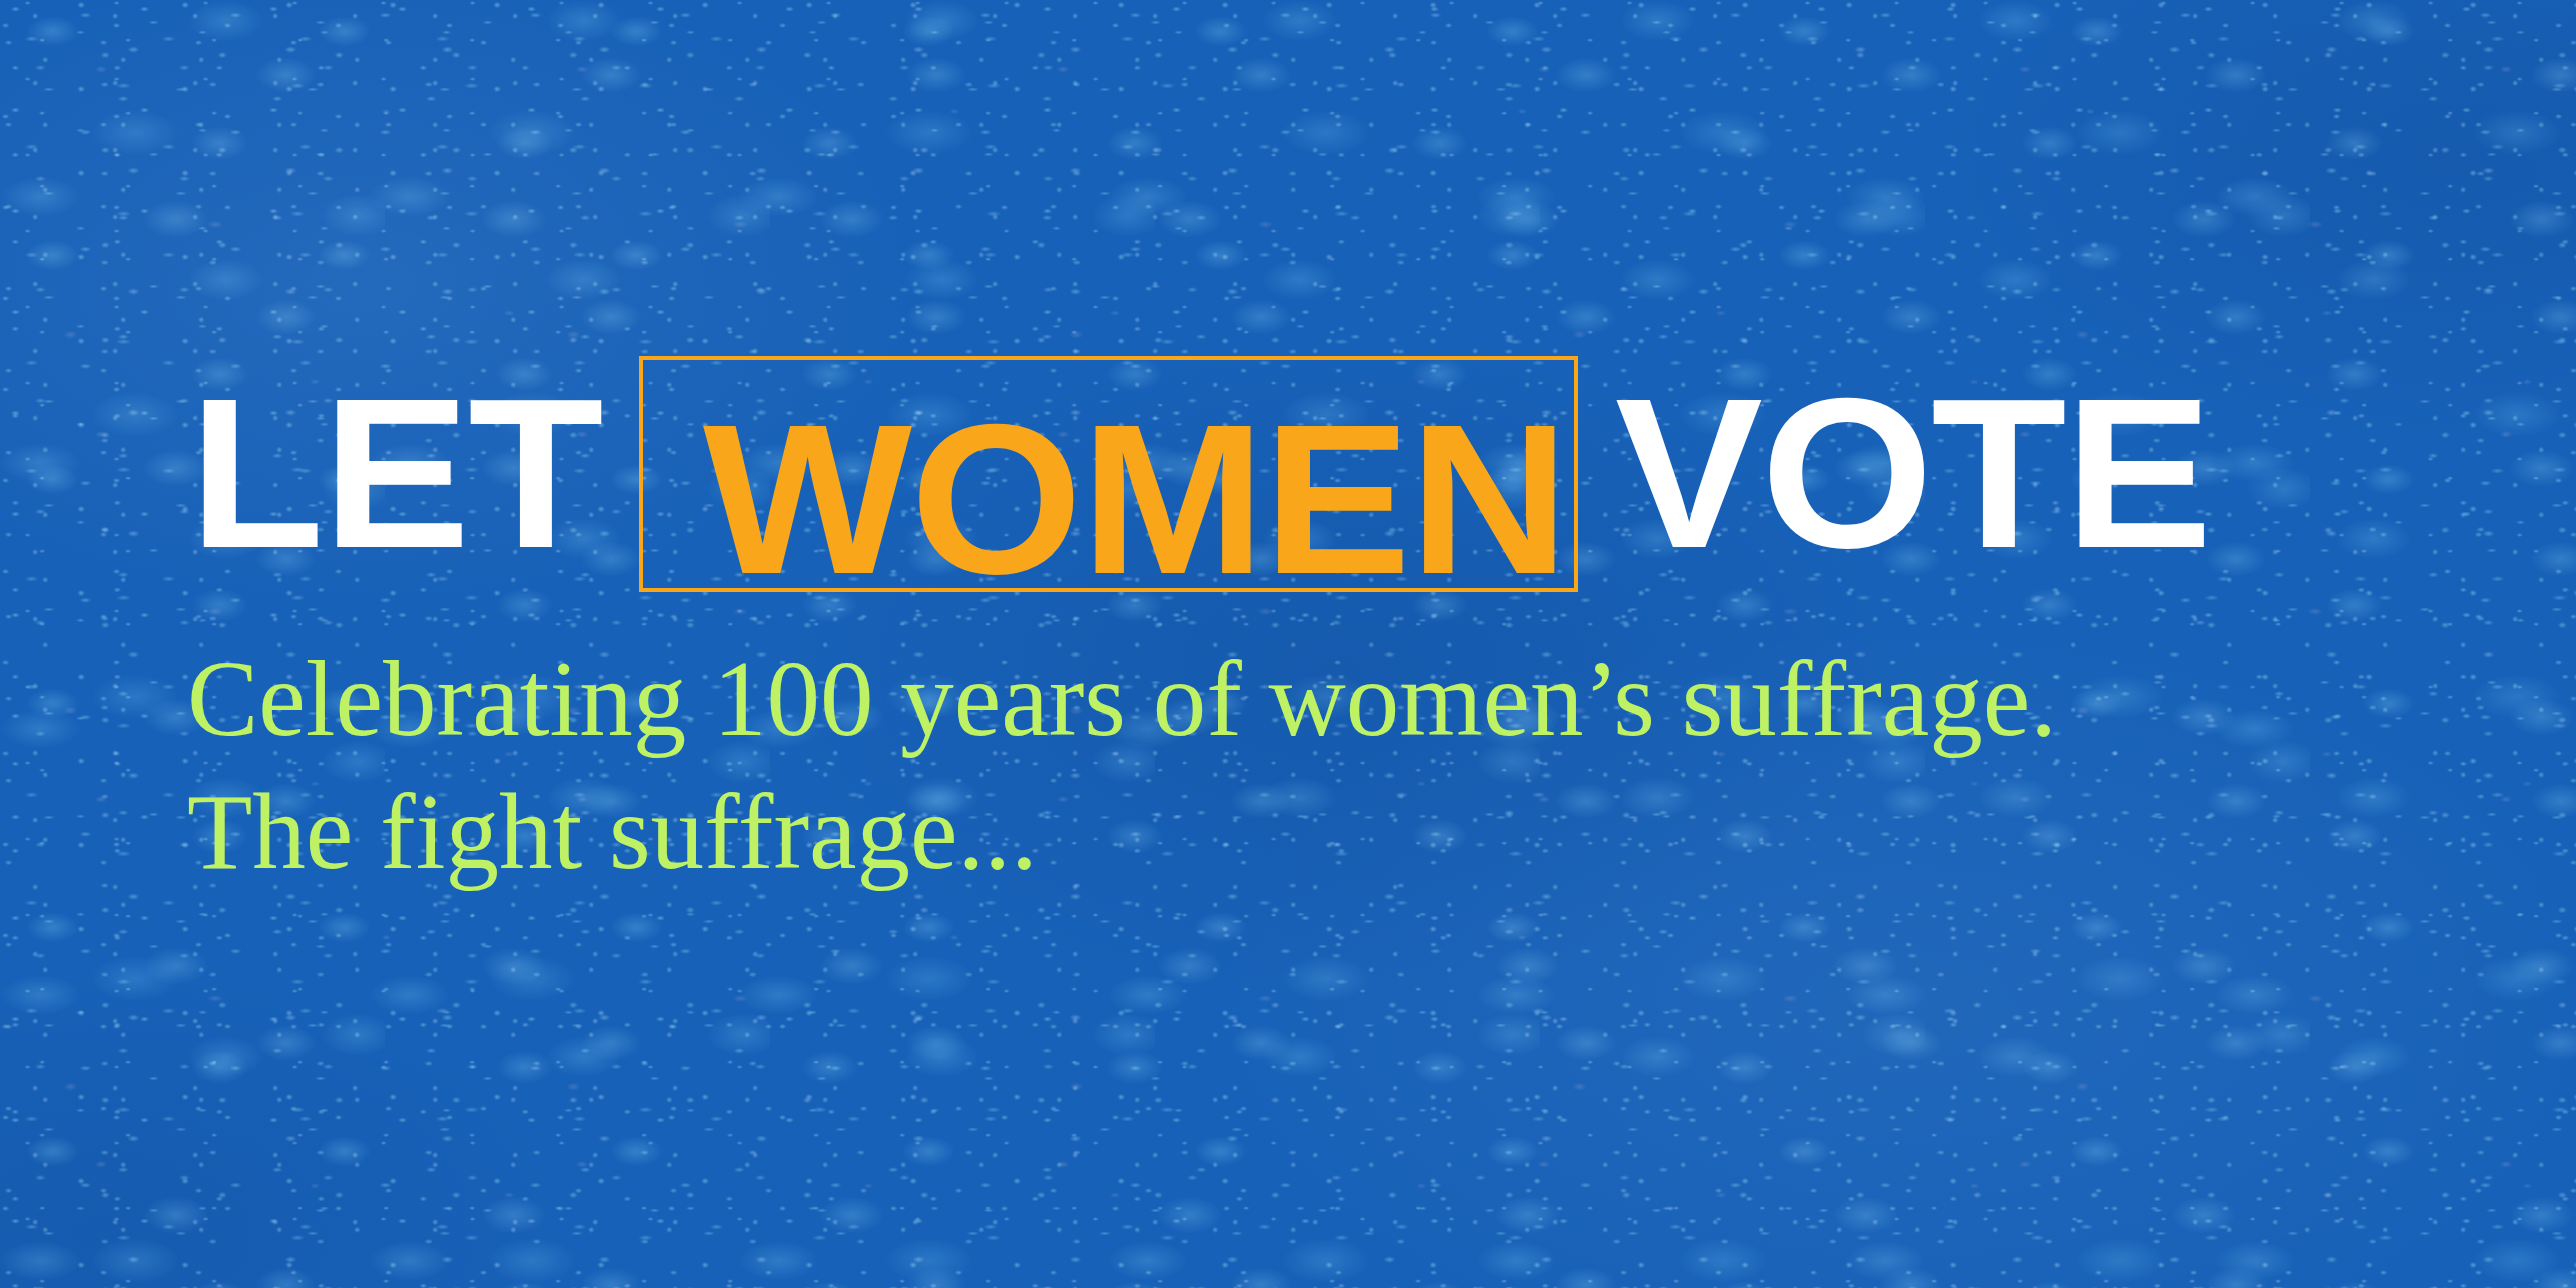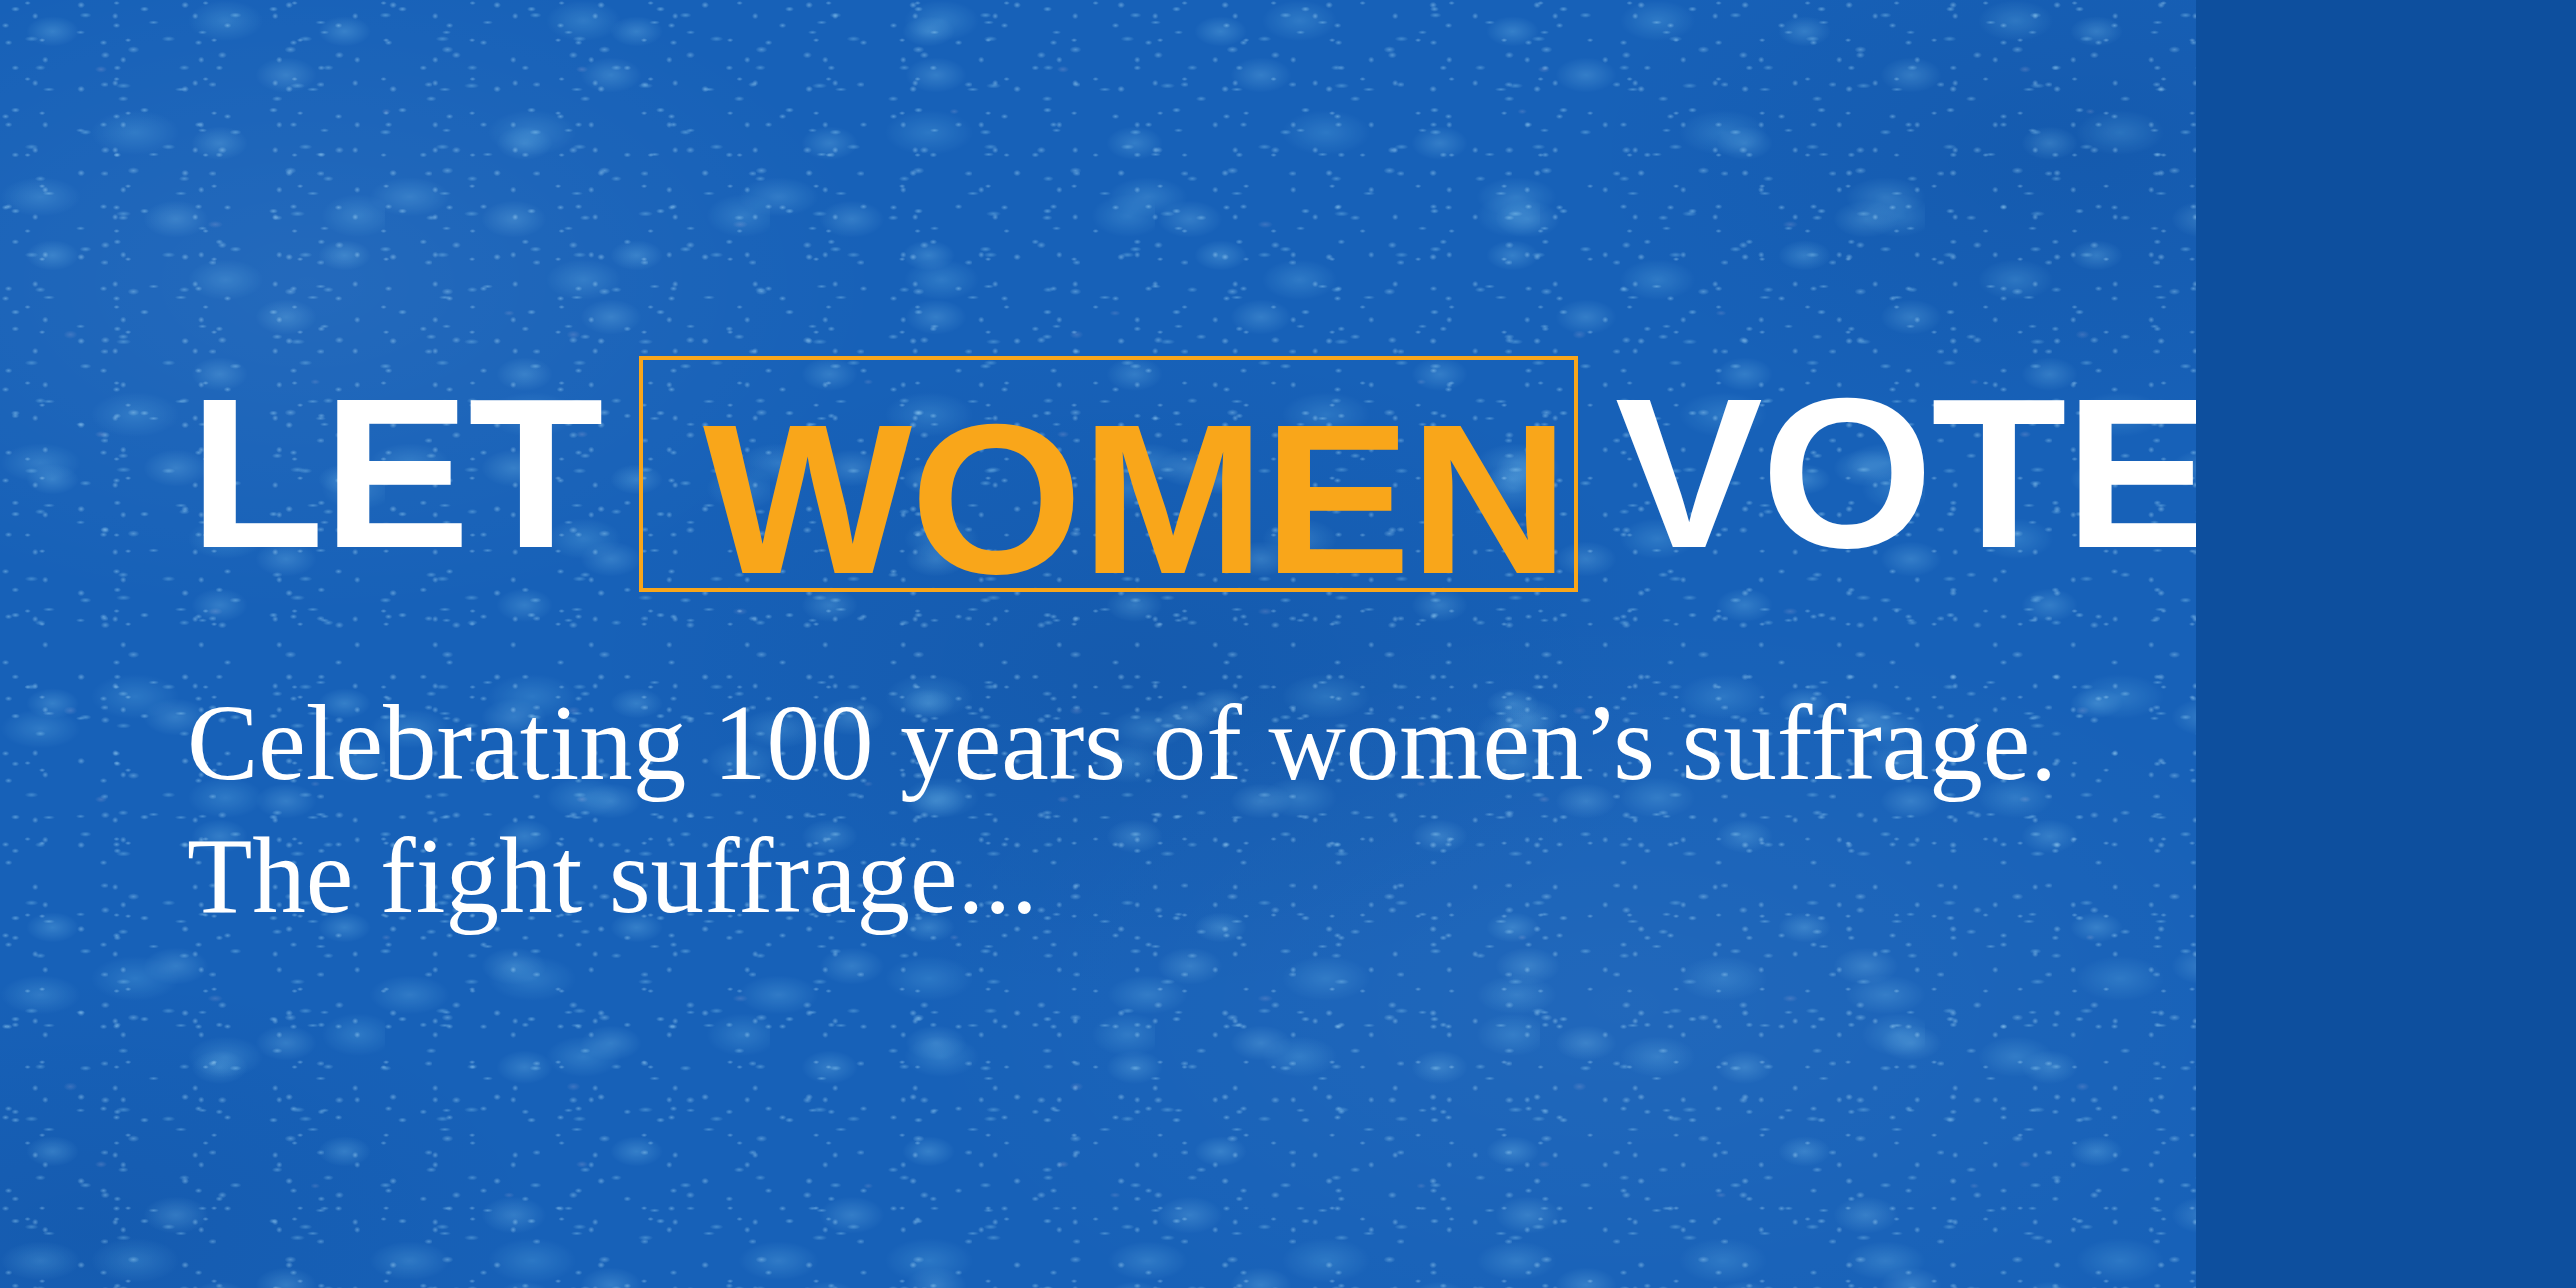--- a/index.html
+++ b/index.html
@@ -11,7 +11,7 @@
   
   #banner {
     position: relative;
-    width: 2196px;
+    width: 2576px;
     height: 1288px;
     overflow: hidden;
     background-color: #1761b8;

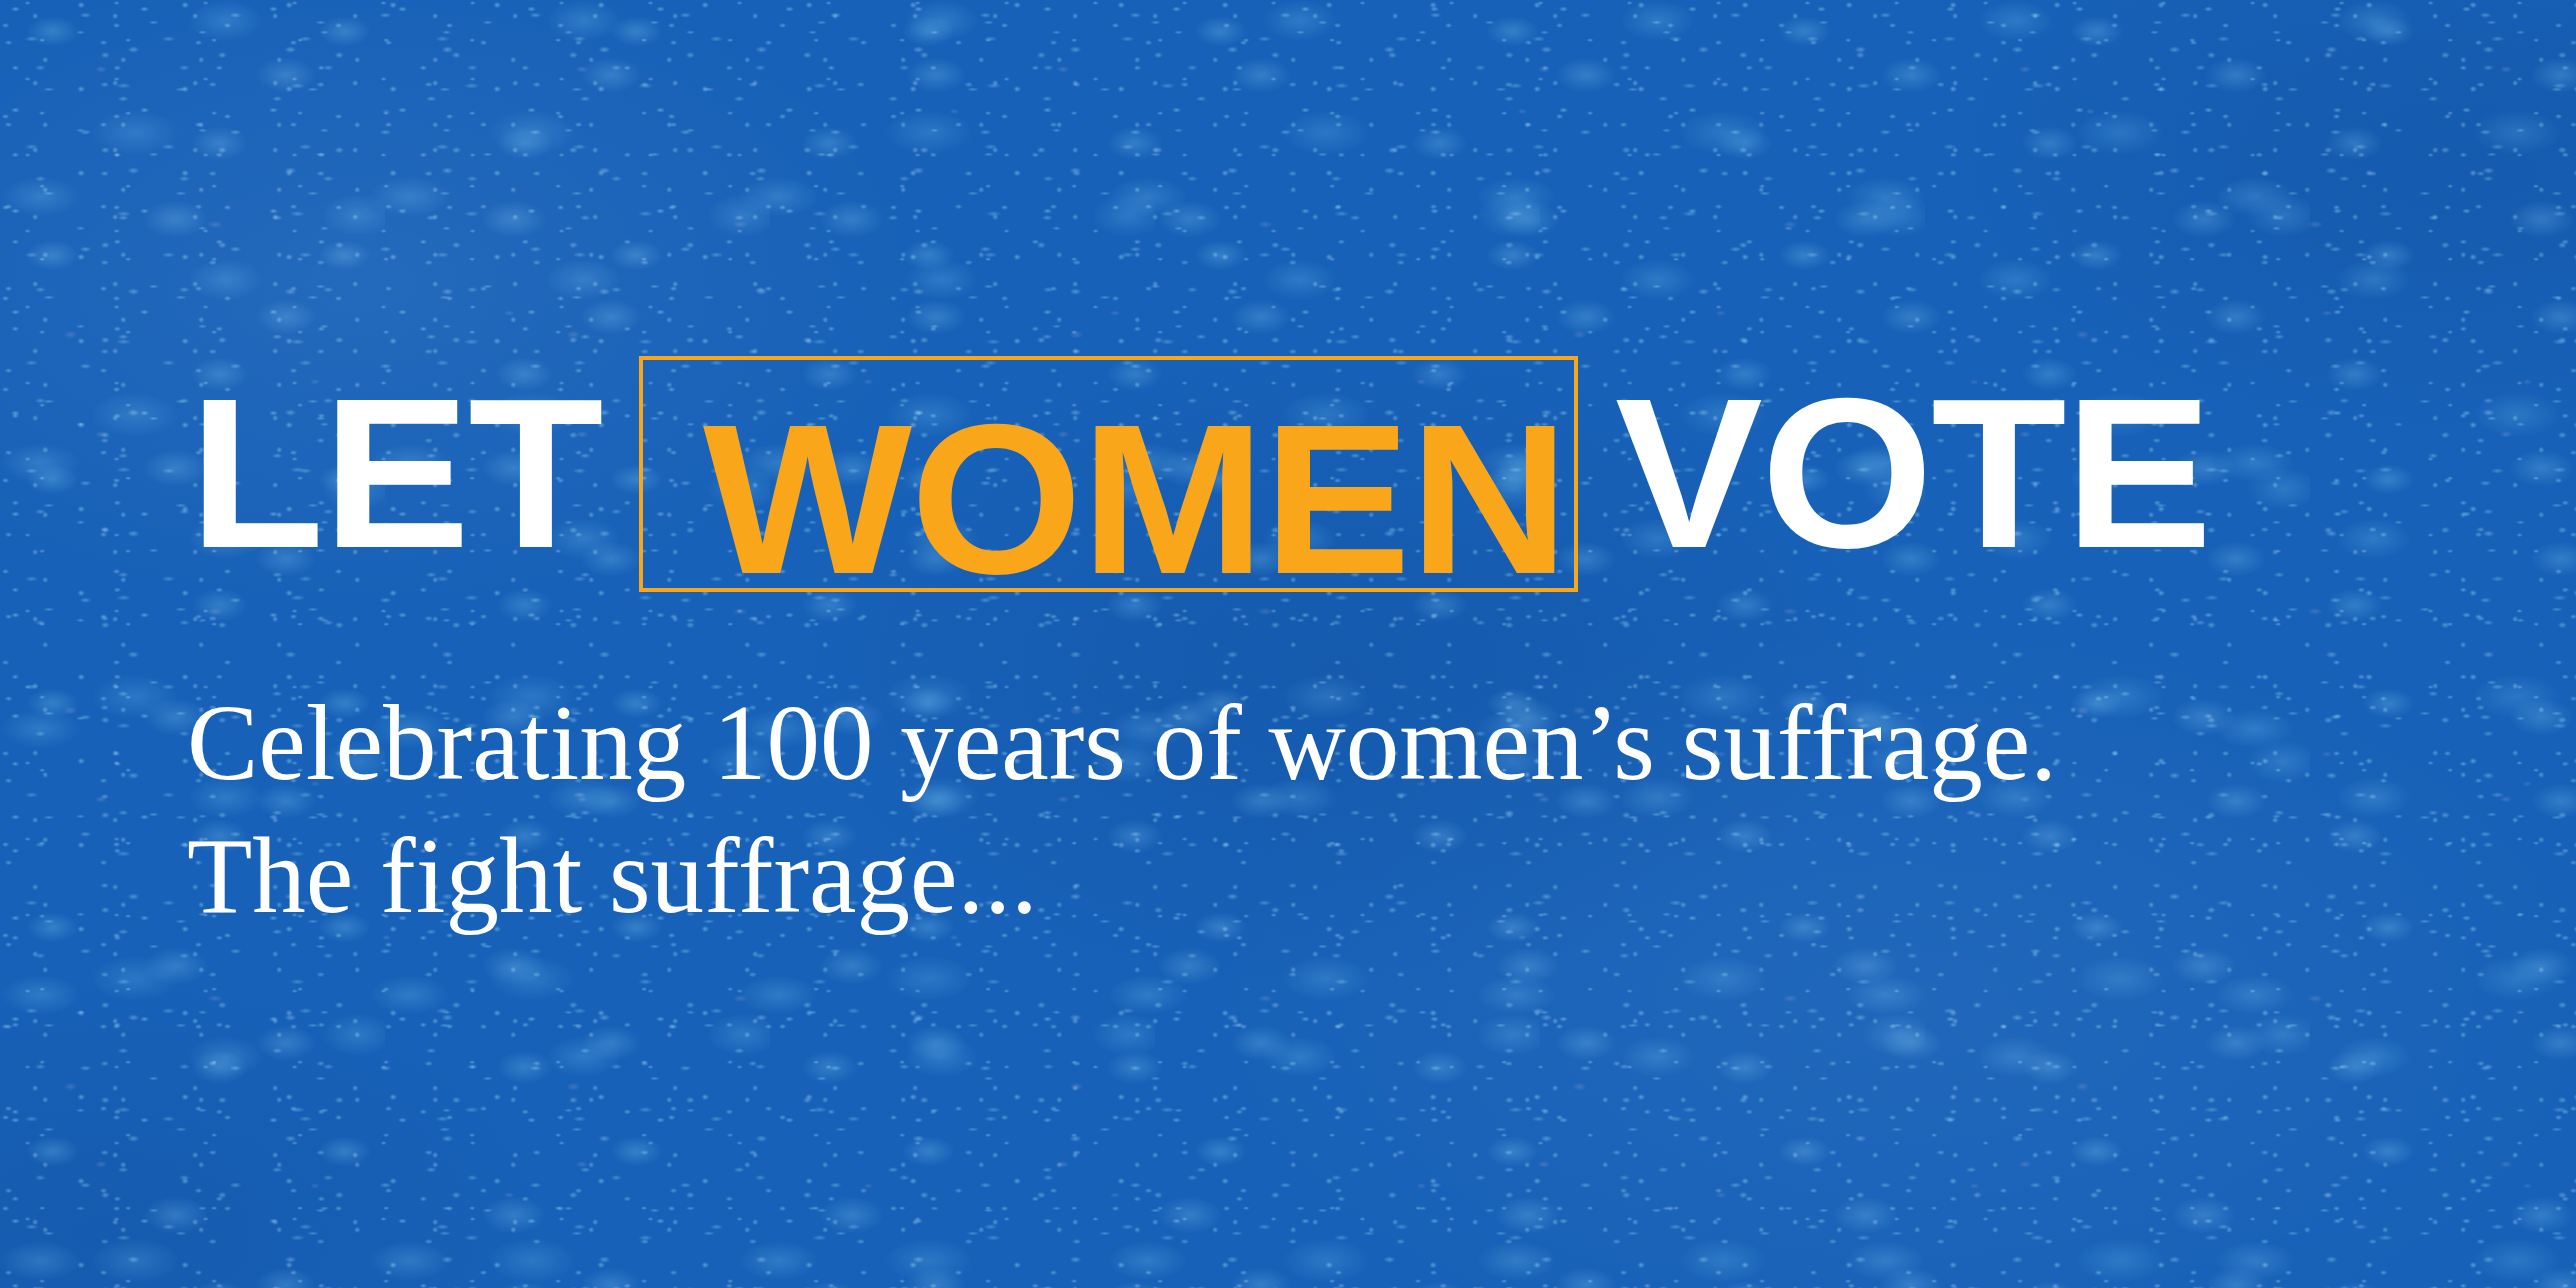--- a/index.html
+++ b/index.html
@@ -154,10 +154,9 @@
     font-weight: 400;
     font-size: 107px;
     line-height: 133px;
-    color: #ffffff;
+    color: #bef264;
     white-space: nowrap;
     user-select: none;
-    margin-top: 44px;
   }
   .sub-line { display: block; }
 </style>

